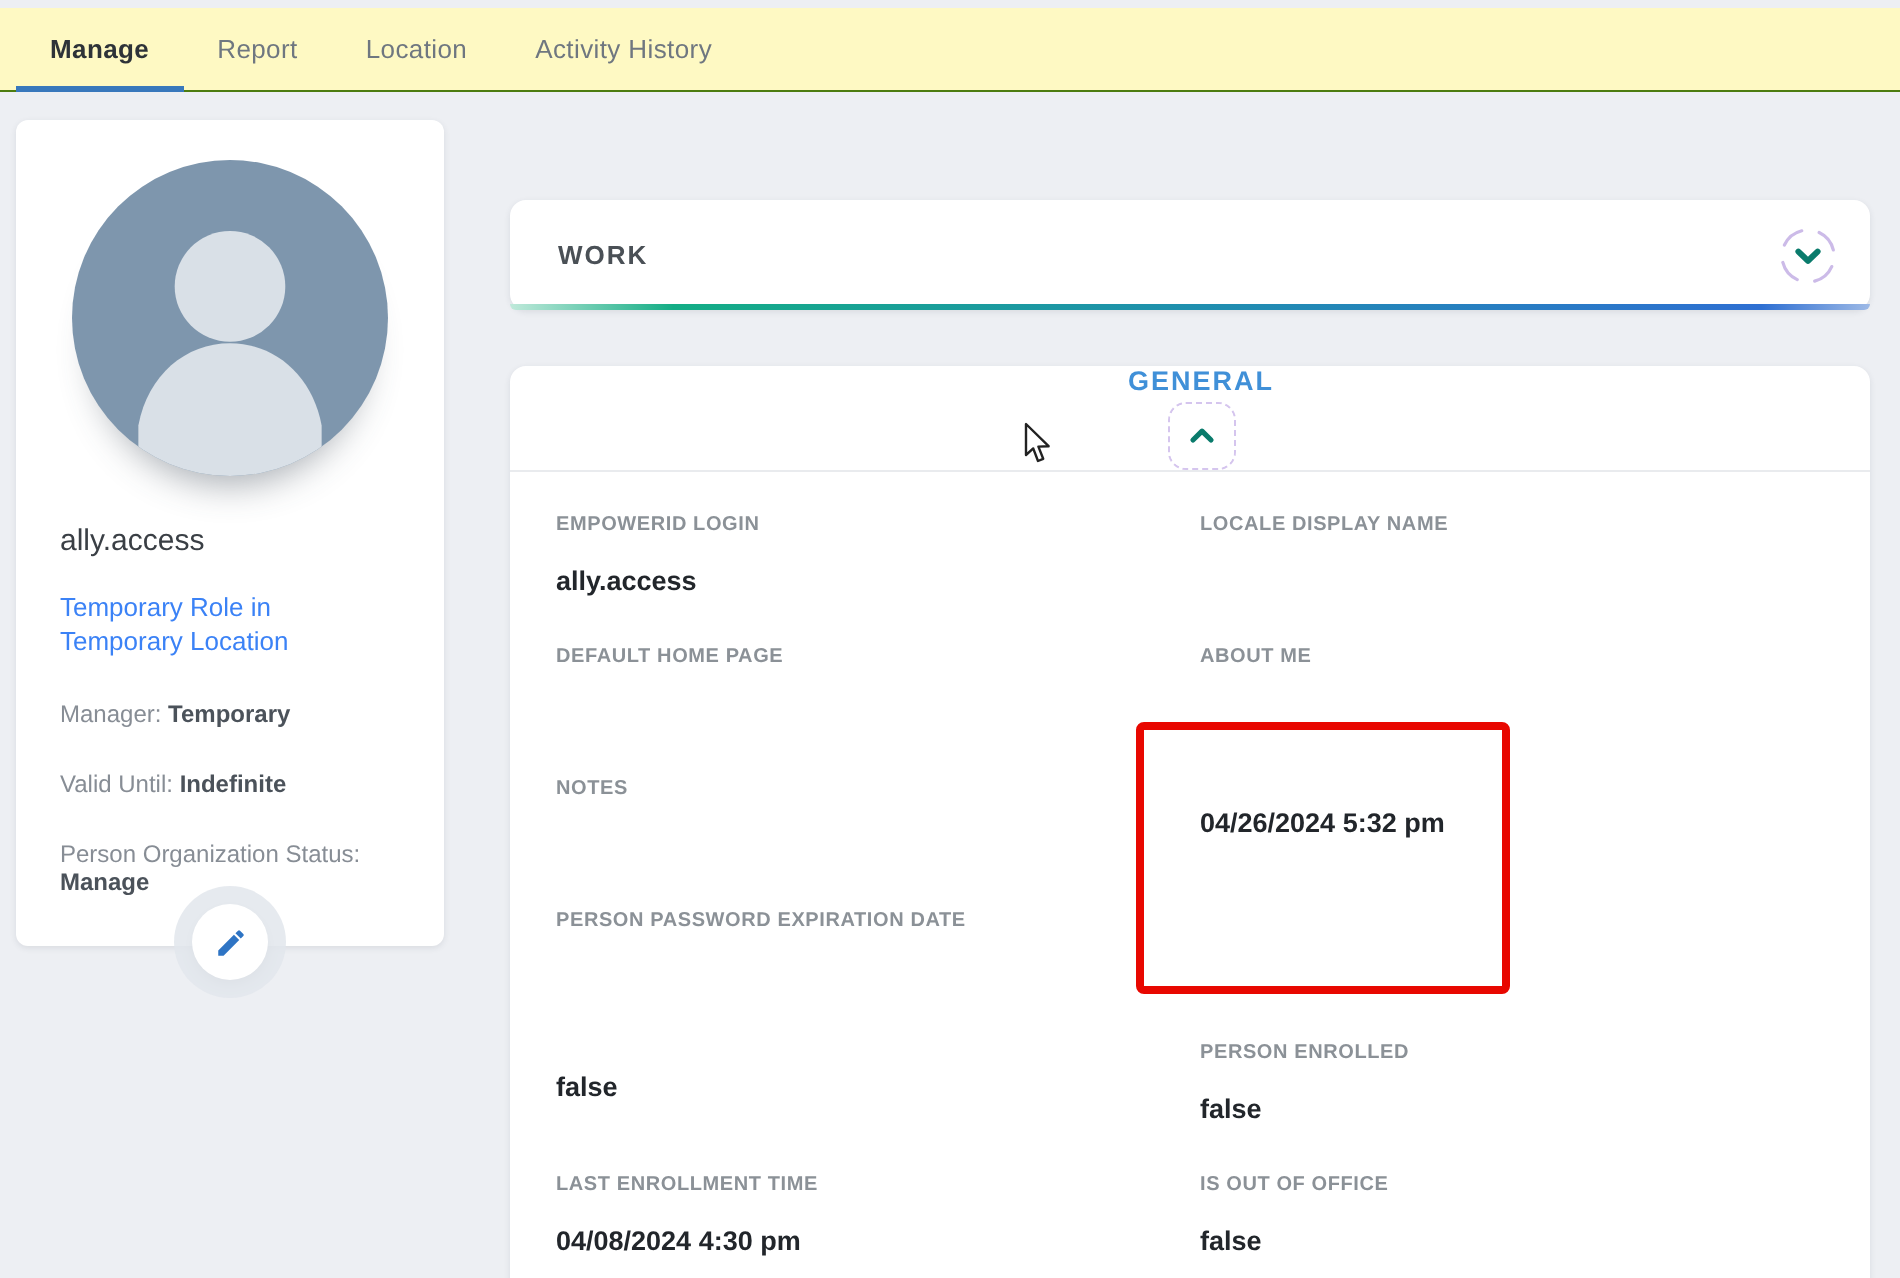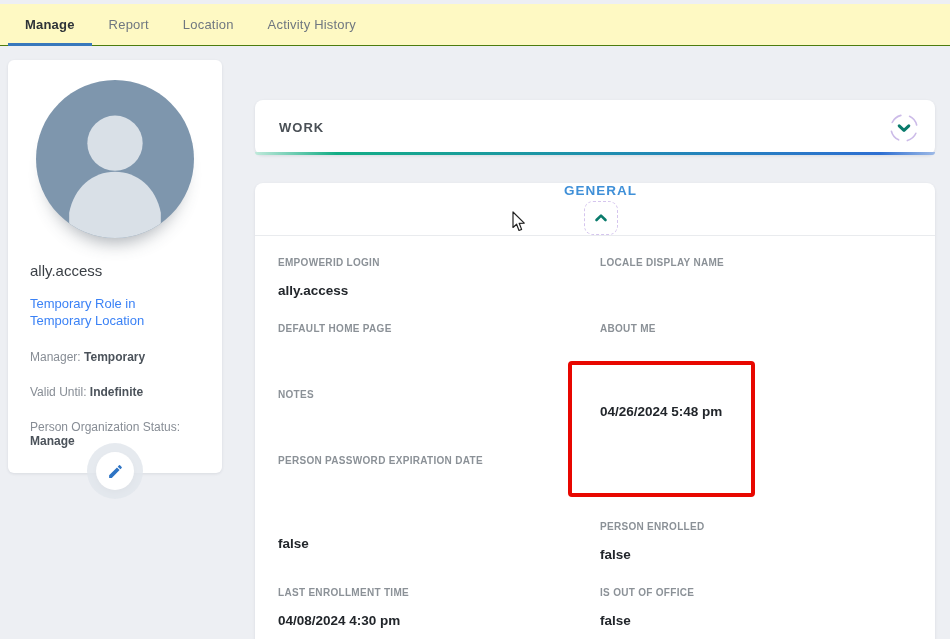--- a/index.html
+++ b/index.html
@@ -168,7 +168,7 @@
       <div class="fvalue"></div>
     </div>
     <div class="field">
-      <div class="fvalue">04/26/2024 5:48 pm</div>
+      <div class="fvalue">04/26/2024 5:32 pm</div>
     </div>
     <div class="field">
       <div class="flabel">PERSON PASSWORD EXPIRATION DATE</div>

